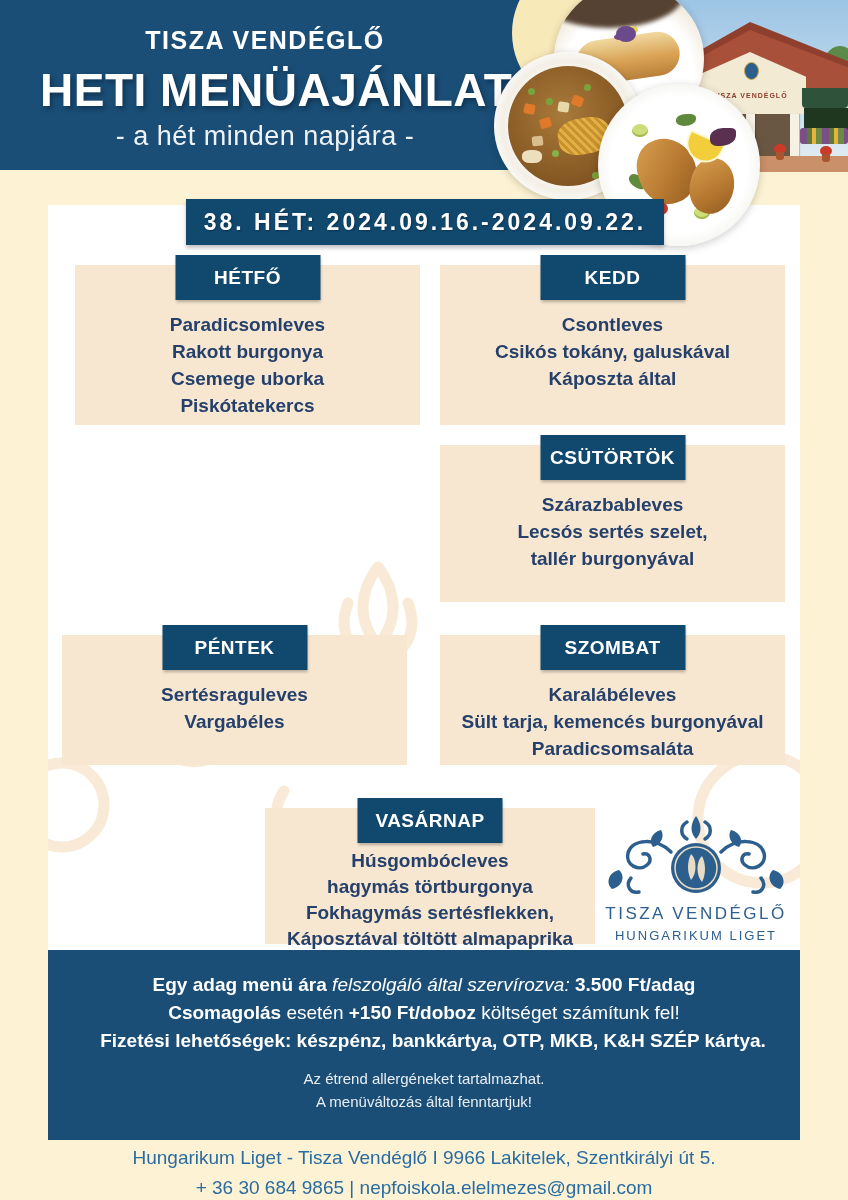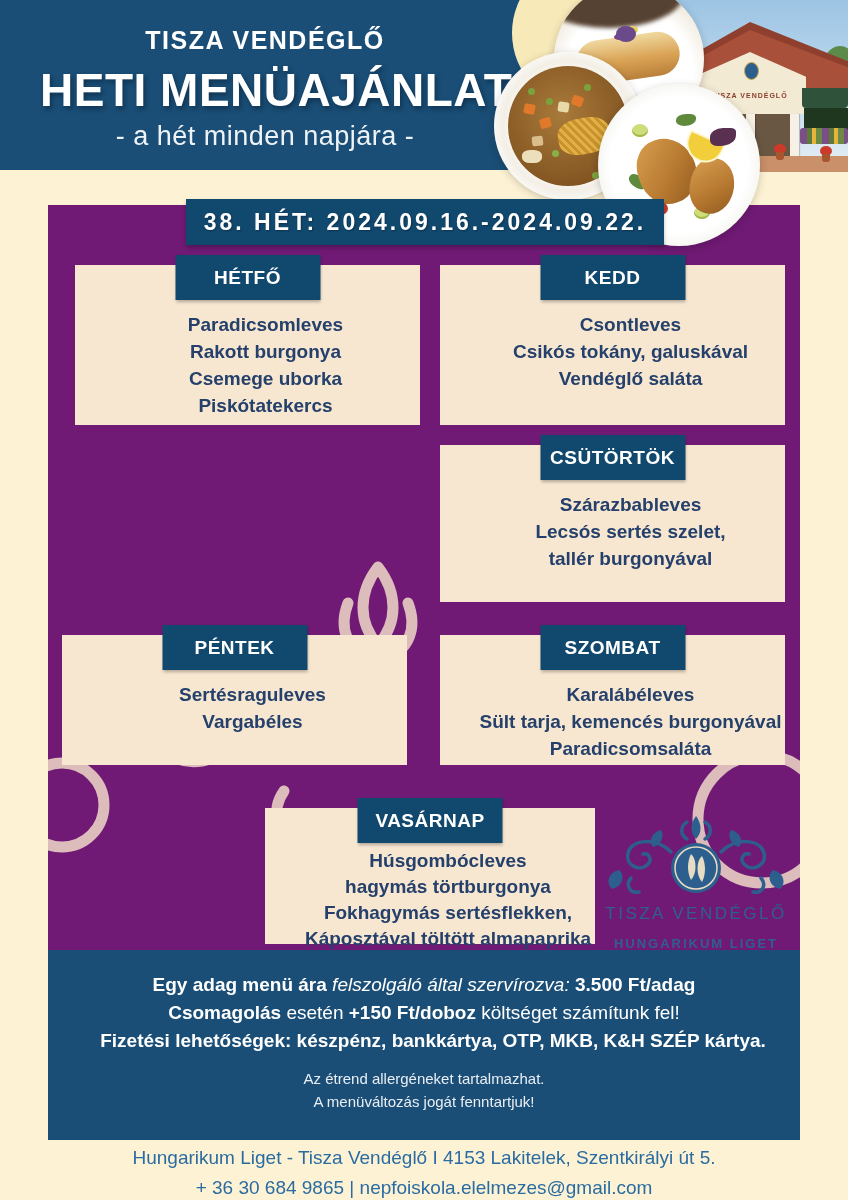--- a/index.html
+++ b/index.html
@@ -72,7 +72,7 @@
                line-height:46px;box-shadow:0 3px 4px rgba(0,0,0,.25);
                text-shadow:1px 1px 2px rgba(0,0,0,.3);white-space:nowrap;}
   
-  .panel{left:48px;top:205px;width:752px;height:745px;background:#701a75;z-index:4;}
+  .panel{left:48px;top:205px;width:752px;height:745px;background:#ffffff;z-index:4;}
   .watermark{left:0;top:0;width:752px;height:745px;pointer-events:none;}
   
   .card{position:absolute;background:#f7e7d1;z-index:5;}

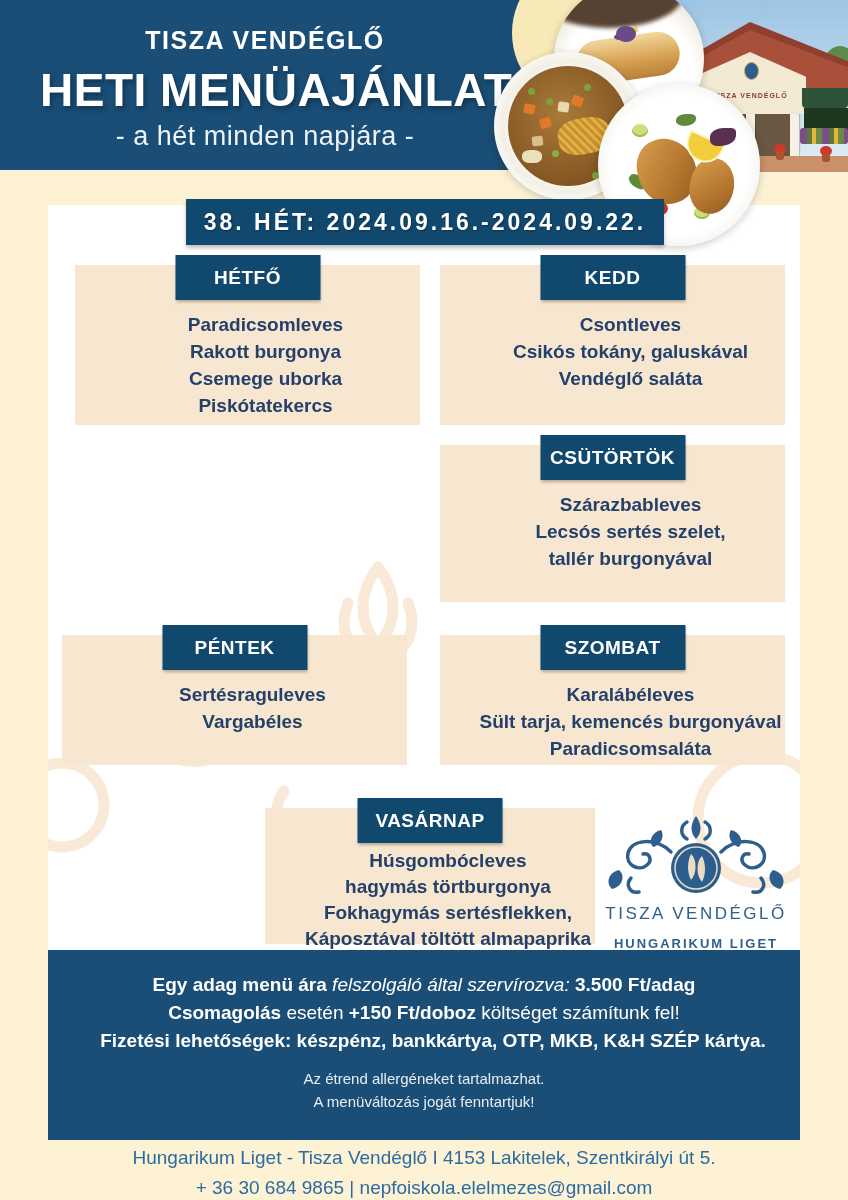--- a/index.html
+++ b/index.html
@@ -80,7 +80,7 @@
            background:#11486e;color:#ffffff;text-align:center;line-height:45px;
            font-size:19px;font-weight:700;letter-spacing:0.5px;box-shadow:0 2px 3px rgba(0,0,0,.28);
            white-space:nowrap;}
-  .items{position:absolute;left:0;top:46px;width:100%;text-align:center;padding-left:18px;}
+  .items{position:absolute;left:0;top:46px;width:100%;text-align:center;}
   .item{font-size:19px;font-weight:600;color:#25406b;line-height:27px;}
   .logo-block{left:596px;top:812px;width:200px;height:135px;text-align:center;z-index:5;}
   .logo-name{font-size:17px;letter-spacing:2.5px;color:#2d608f;font-weight:400;margin-top:2px;white-space:nowrap;}

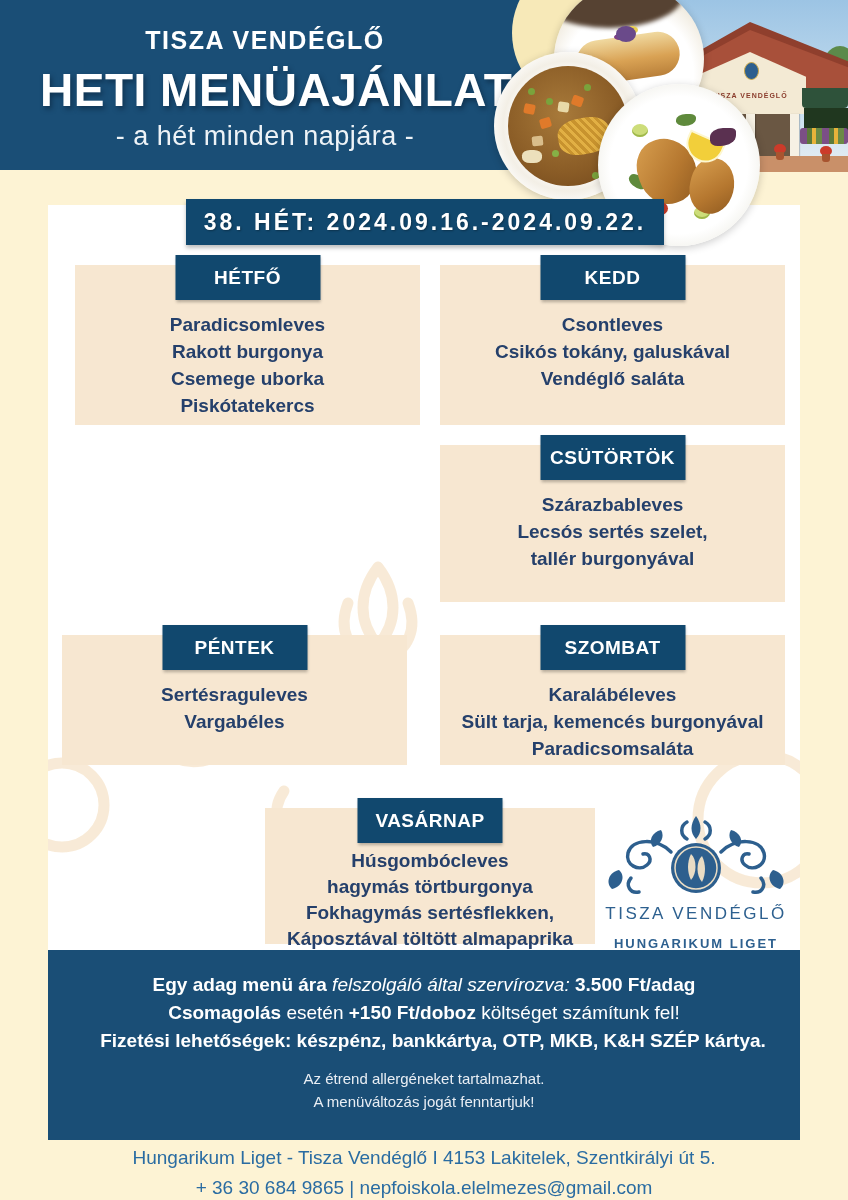--- a/index.html
+++ b/index.html
@@ -198,7 +198,7 @@
     <div class="items">
       <div class="item">Csontleves</div>
       <div class="item">Csikós tokány, galuskával</div>
-      <div class="item">Vendéglő saláta</div>
+      <div class="item">Káposzta által</div>
     </div>
   </div>
 

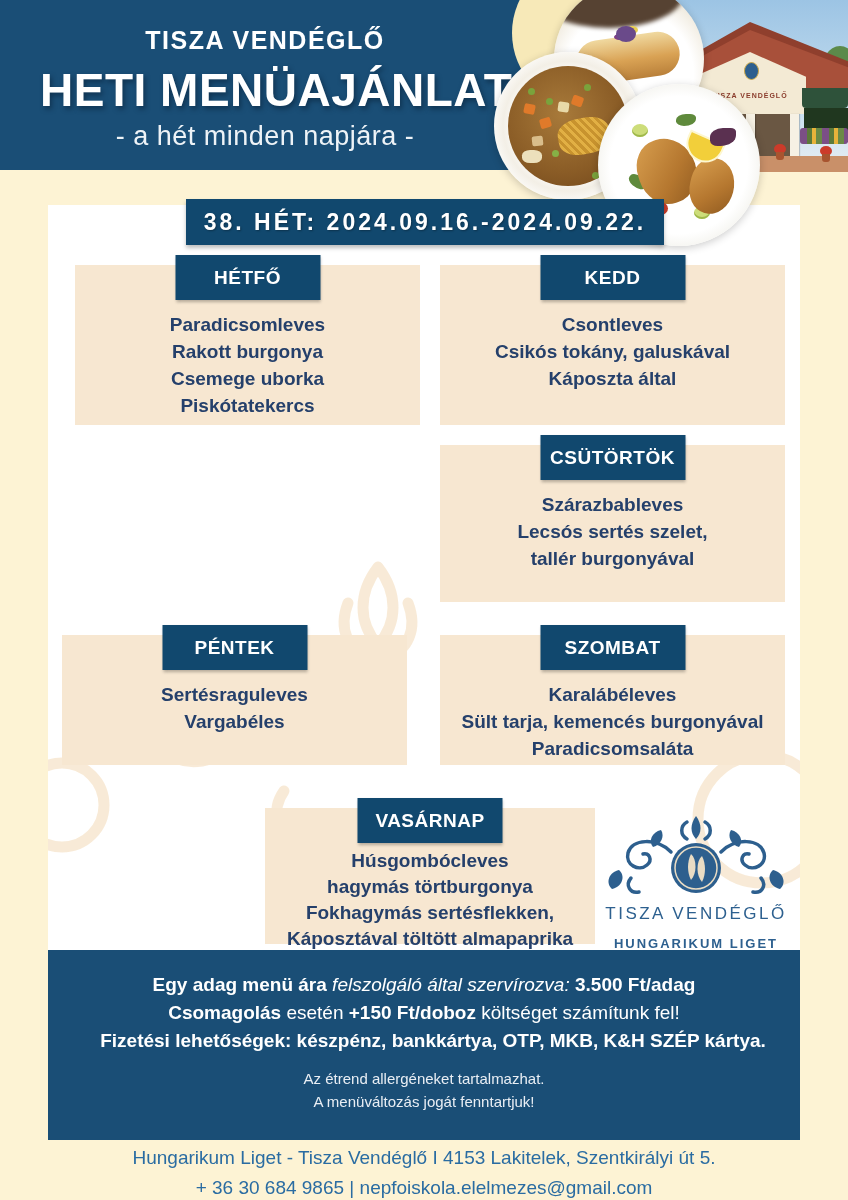--- a/index.html
+++ b/index.html
@@ -84,7 +84,7 @@
   .item{font-size:19px;font-weight:600;color:#25406b;line-height:27px;}
   .logo-block{left:596px;top:812px;width:200px;height:135px;text-align:center;z-index:5;}
   .logo-name{font-size:17px;letter-spacing:2.5px;color:#2d608f;font-weight:400;margin-top:2px;white-space:nowrap;}
-  .logo-subname{font-size:13px;letter-spacing:2px;color:#2d608f;font-weight:700;margin-top:12px;white-space:nowrap;}
+  .logo-subname{font-size:13px;letter-spacing:2px;color:#2d608f;font-weight:400;margin-top:4px;white-space:nowrap;}
   
   .footer{left:48px;top:950px;width:752px;height:190px;background:#1a4e76;z-index:4;
           color:#ffffff;text-align:center;}

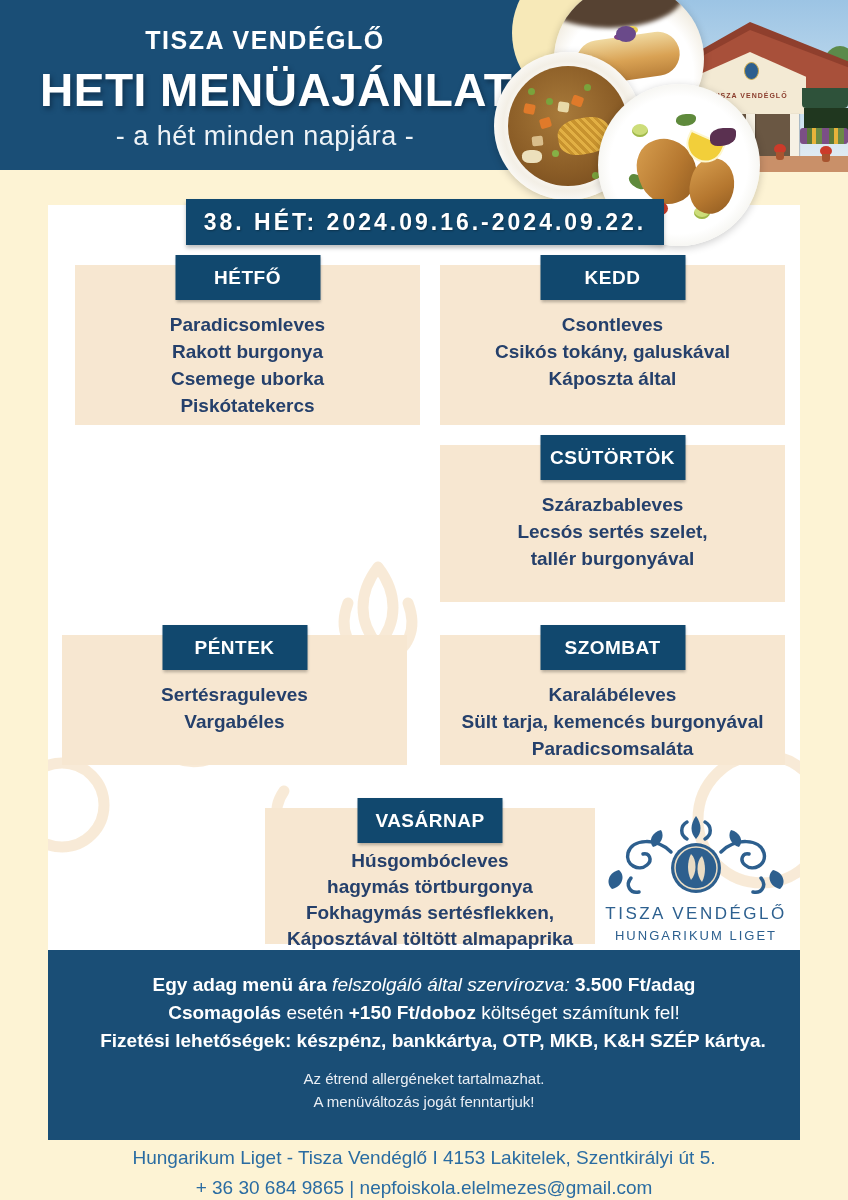--- a/index.html
+++ b/index.html
@@ -273,7 +273,7 @@
     <div class="f-line sb" style="font-weight:600;margin-left:18px;">Fizetési lehetőségek: készpénz, bankkártya, OTP, MKB, K&amp;H SZÉP kártya.</div>
     <div class="f-gap"></div>
     <div class="f-small">Az étrend allergéneket tartalmazhat.</div>
-    <div class="f-small">A menüváltozás jogát fenntartjuk!</div>
+    <div class="f-small">A menüváltozás által fenntartjuk!</div>
   </div>
 </div>
 

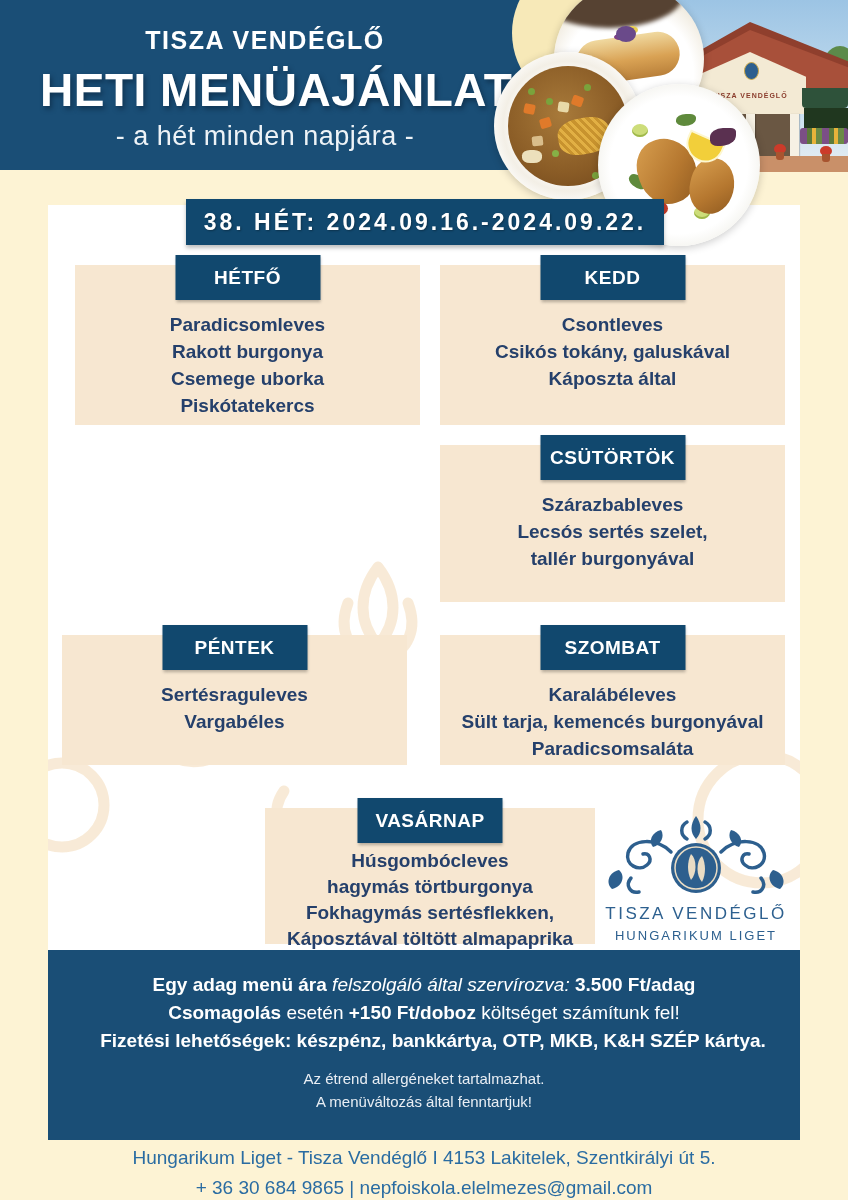--- a/index.html
+++ b/index.html
@@ -278,7 +278,7 @@
 </div>
 
 <div class="abs contact">
-  <div class="c-line">Hungarikum Liget - Tisza Vendéglő I 4153 Lakitelek, Szentkirályi út 5.</div>
+  <div class="c-line">Hungarikum Liget - Tisza Vendéglő I 9966 Lakitelek, Szentkirályi út 5.</div>
   <div class="c-line">+ 36 30 684 9865 | nepfoiskola.elelmezes@gmail.com</div>
 </div>
 

